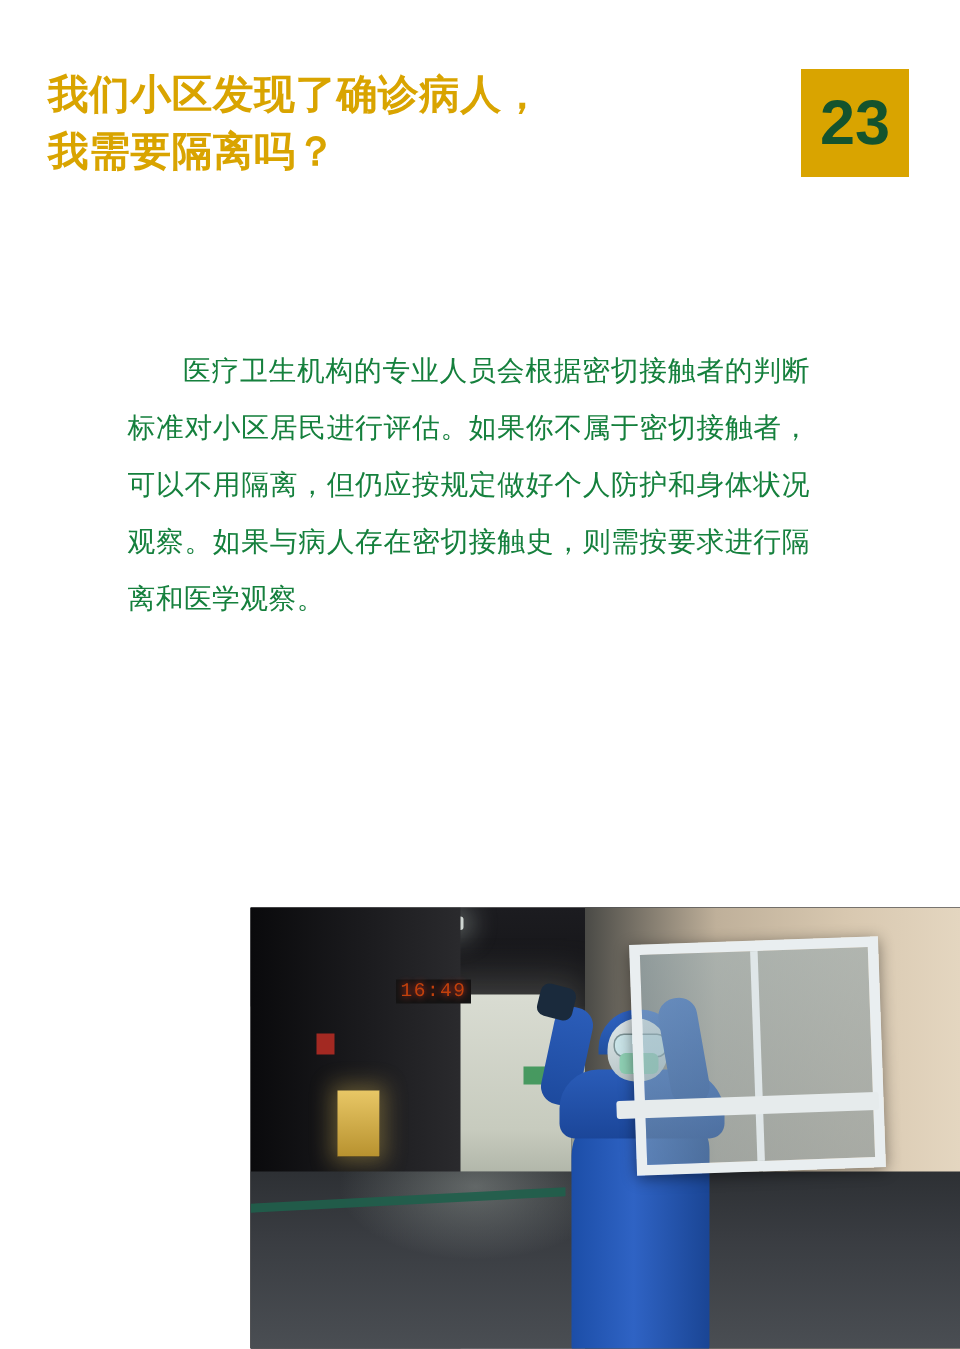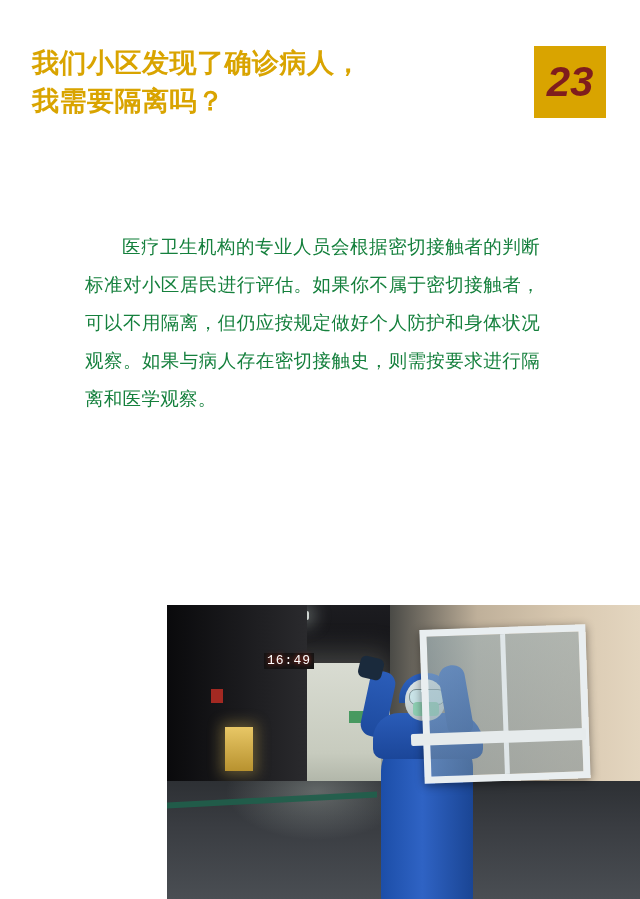--- a/index.html
+++ b/index.html
@@ -48,14 +48,13 @@
     width: 72px;
     height: 72px;
     background: #d9a400;
-    color: #7f1d1d;
+    color: #14532d;
     font-size: 42px;
     font-weight: bold;
     display: flex;
     align-items: center;
     justify-content: center;
     line-height: 1;
-    font-style: italic;
   }
 
   

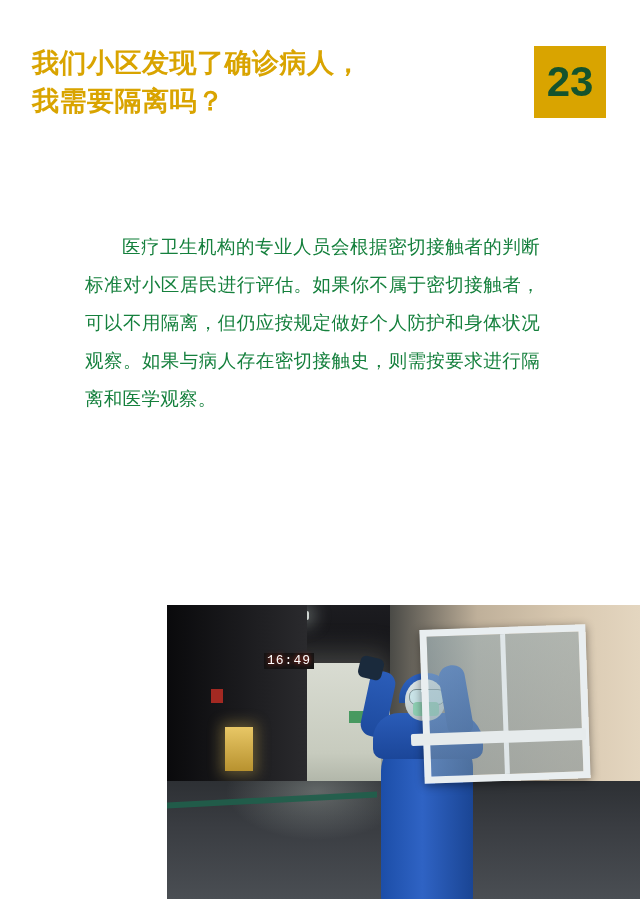--- a/index.html
+++ b/index.html
@@ -209,7 +209,7 @@
     left: 97px; top: 48px;
     padding: 1px 3px;
     background: #141414;
-    color: #ffffff;
+    color: #c2410c;
     font-family: "Liberation Mono", "DejaVu Sans Mono", monospace;
     font-size: 13px;
     letter-spacing: 1px;

